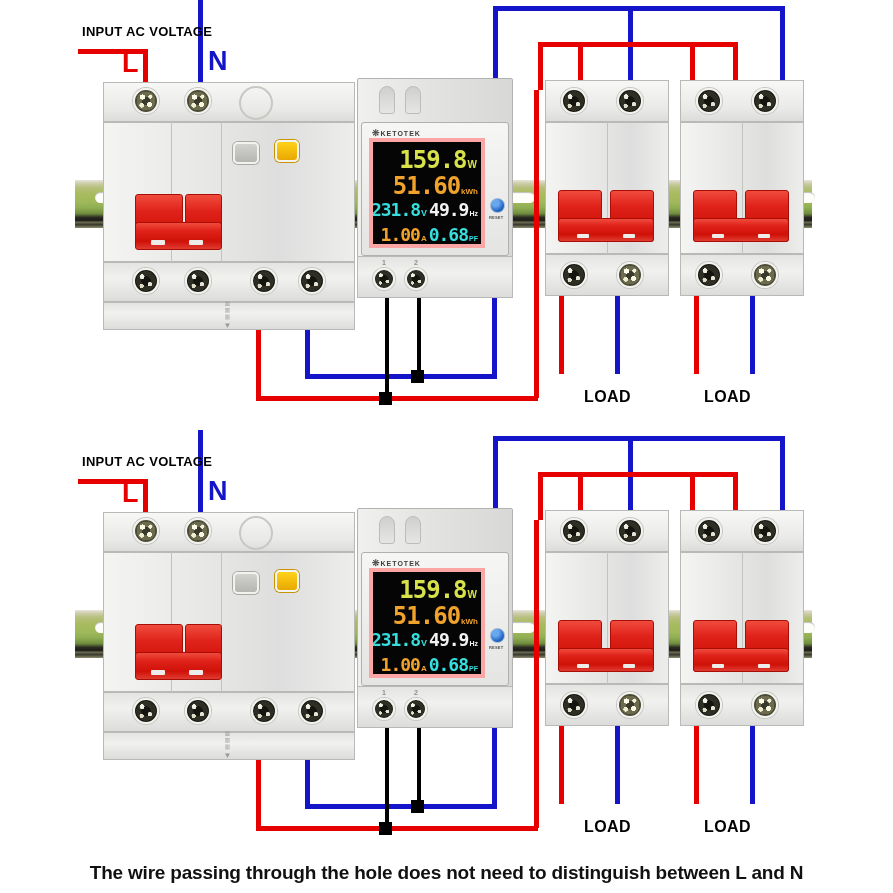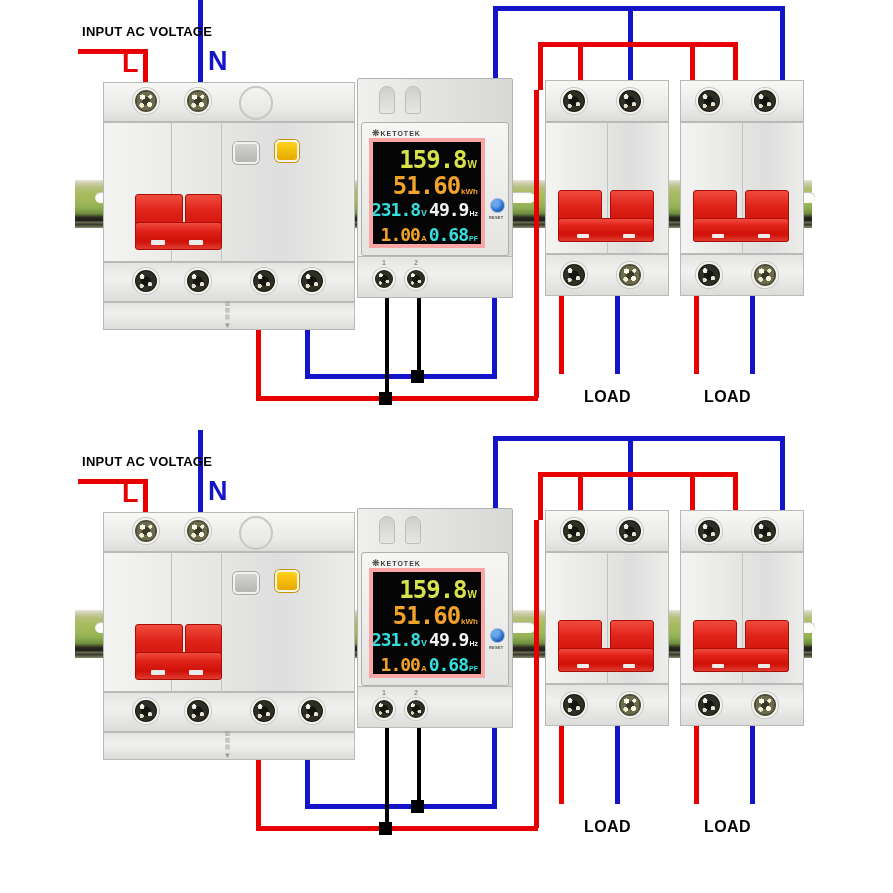--- a/index.html
+++ b/index.html
@@ -509,6 +509,7 @@
     <div class="lbl-load" style="left:704px; top:388px;">LOAD</div>
   </div>
 
+  <div class="caption" style="top:862px;">The wire passing through the hole does not need to distinguish between L and N</div>
 
 </div>
 

